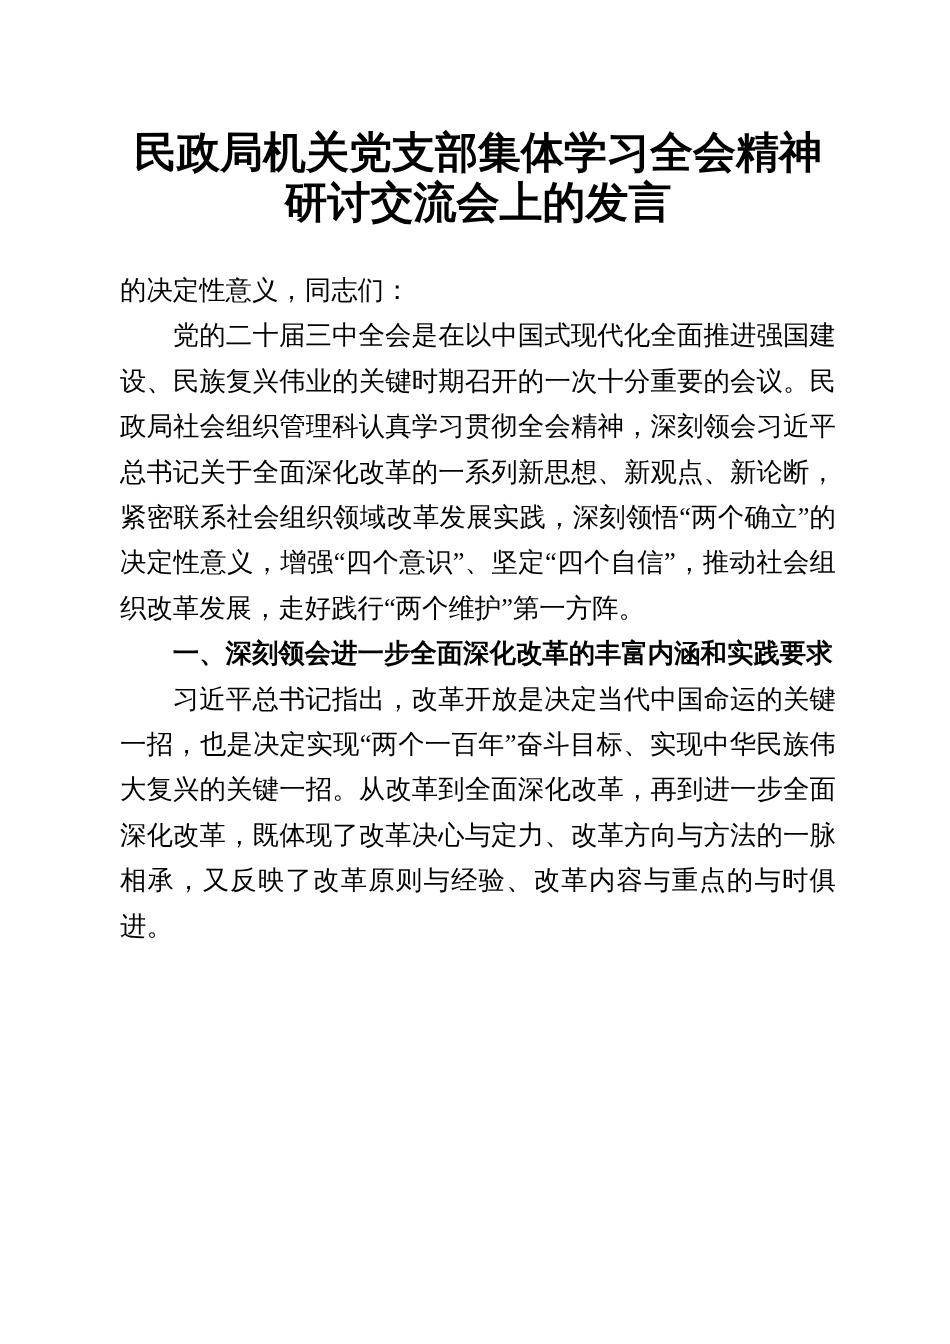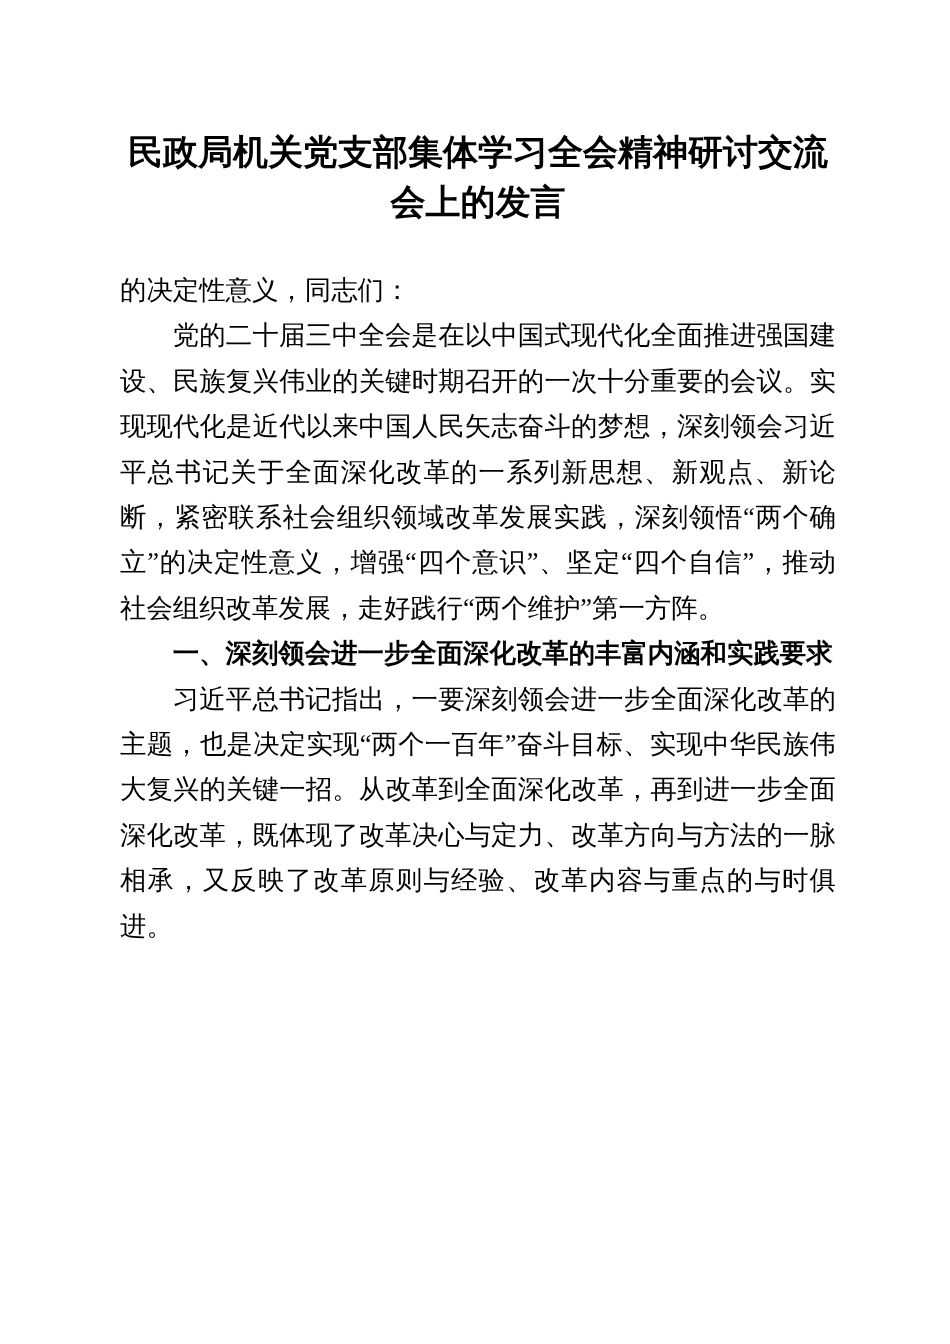--- a/index.html
+++ b/index.html
@@ -26,7 +26,7 @@
     padding: 0;
     font-family: "Liberation Serif", "DejaVu Serif", serif;
     font-weight: 700;
-    font-size: 35px;
+    font-size: 43px;
     line-height: 50px;
     text-align: center;
     letter-spacing: 0;

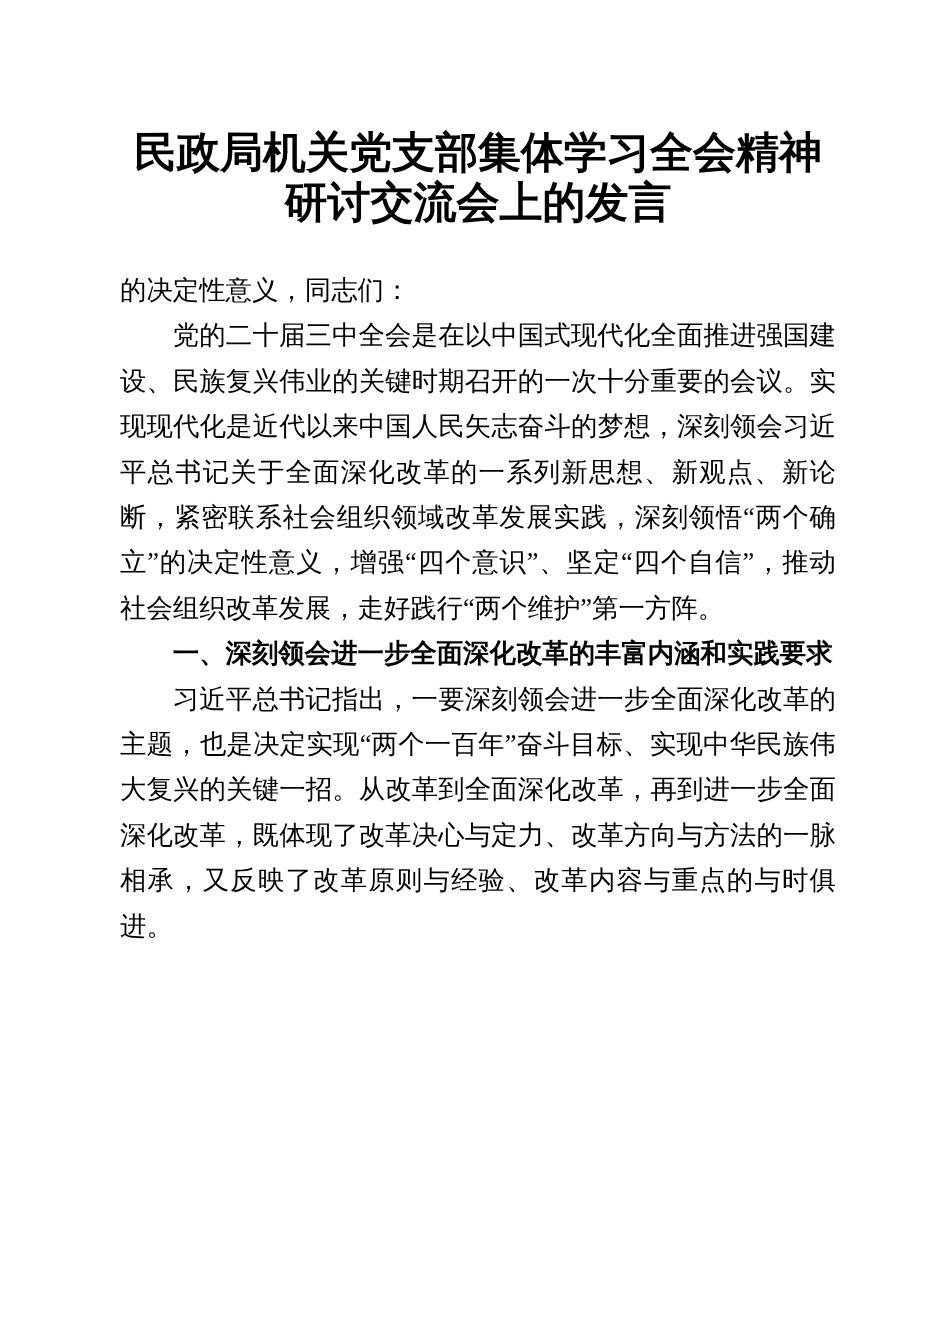--- a/index.html
+++ b/index.html
@@ -71,7 +71,7 @@
 
     <p class="body-text salutation">的决定性意义，同志们：</p>
 
-    <p class="body-text para">党的二十届三中全会是在以中国式现代化全面推进强国建设、民族复兴伟业的关键时期召开的一次十分重要的会议。实现现代化是近代以来中国人民矢志奋斗的梦想，深刻领会习近平总书记关于全面深化改革的一系列新思想、新观点、新论断，紧密联系社会组织领域改革发展实践，深刻领悟“两个确立”的决定性意义，增强“四个意识”、坚定“四个自信”，推动社会组织改革发展，走好践行“两个维护”第一方阵。</p>
+    <p class="body-text para">党的二十届三中全会是在以中国式现代化全面推进强国建设、民族复兴伟业的关键时期召开的一次十分重要的会议。民政局社会组织管理科认真学习贯彻全会精神，深刻领会习近平总书记关于全面深化改革的一系列新思想、新观点、新论断，紧密联系社会组织领域改革发展实践，深刻领悟“两个确立”的决定性意义，增强“四个意识”、坚定“四个自信”，推动社会组织改革发展，走好践行“两个维护”第一方阵。</p>
 
     <h2 class="section-heading">一、深刻领会进一步全面深化改革的丰富内涵和实践要求</h2>
 

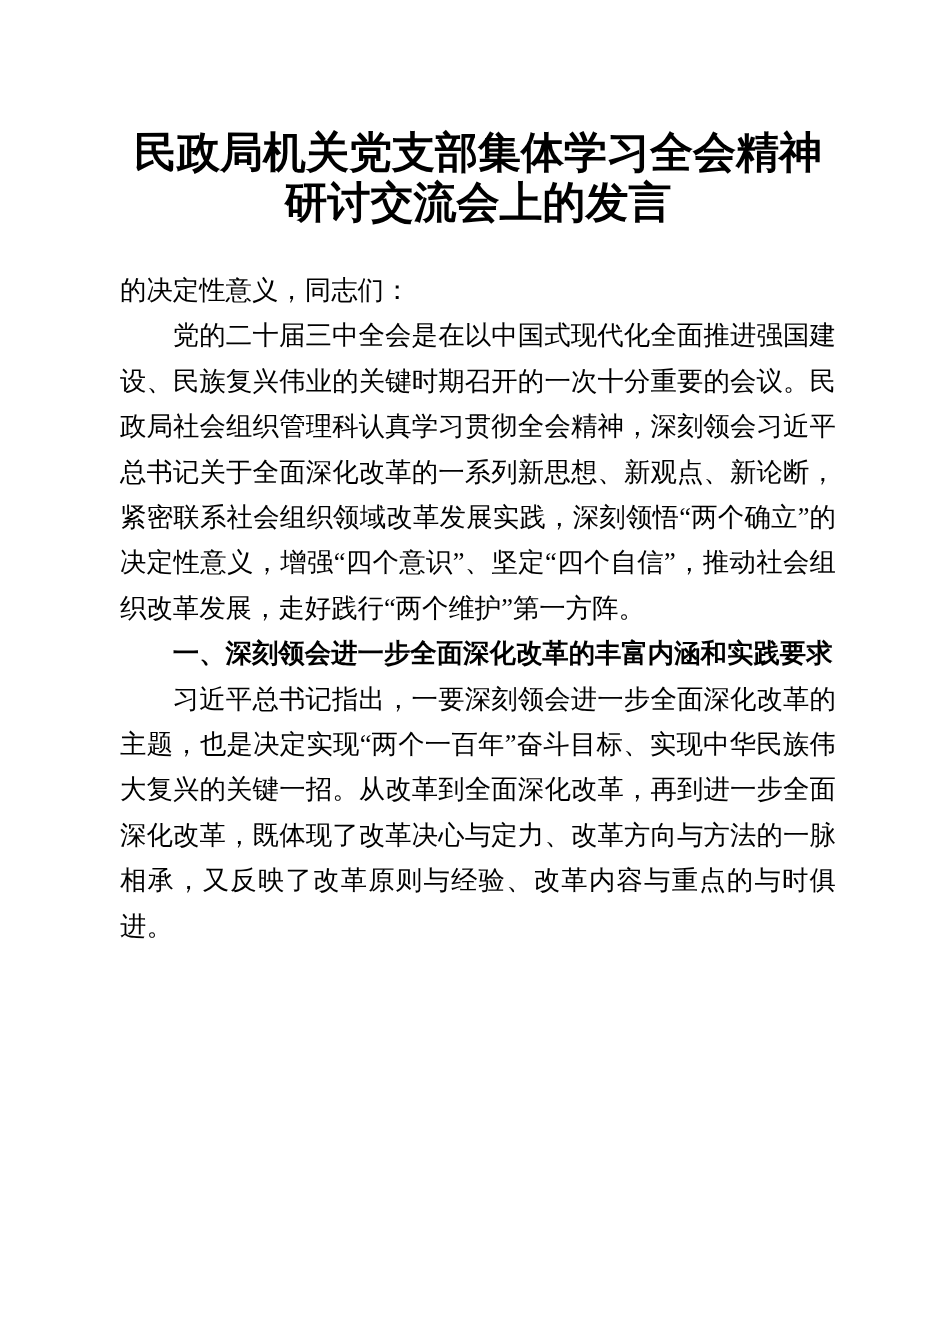--- a/index.html
+++ b/index.html
@@ -75,7 +75,7 @@
 
     <h2 class="section-heading">一、深刻领会进一步全面深化改革的丰富内涵和实践要求</h2>
 
-    <p class="body-text para">习近平总书记指出，一要深刻领会进一步全面深化改革的主题，也是决定实现“两个一百年”奋斗目标、实现中华民族伟大复兴的关键一招。从改革到全面深化改革，再到进一步全面深化改革，既体现了改革决心与定力、改革方向与方法的一脉相承，又反映了改革原则与经验、改革内容与重点的与时俱进。</p>
+    <p class="body-text para">习近平总书记指出，改革开放是决定当代中国命运的关键一招，也是决定实现“两个一百年”奋斗目标、实现中华民族伟大复兴的关键一招。从改革到全面深化改革，再到进一步全面深化改革，既体现了改革决心与定力、改革方向与方法的一脉相承，又反映了改革原则与经验、改革内容与重点的与时俱进。</p>
 
 
   </div>

